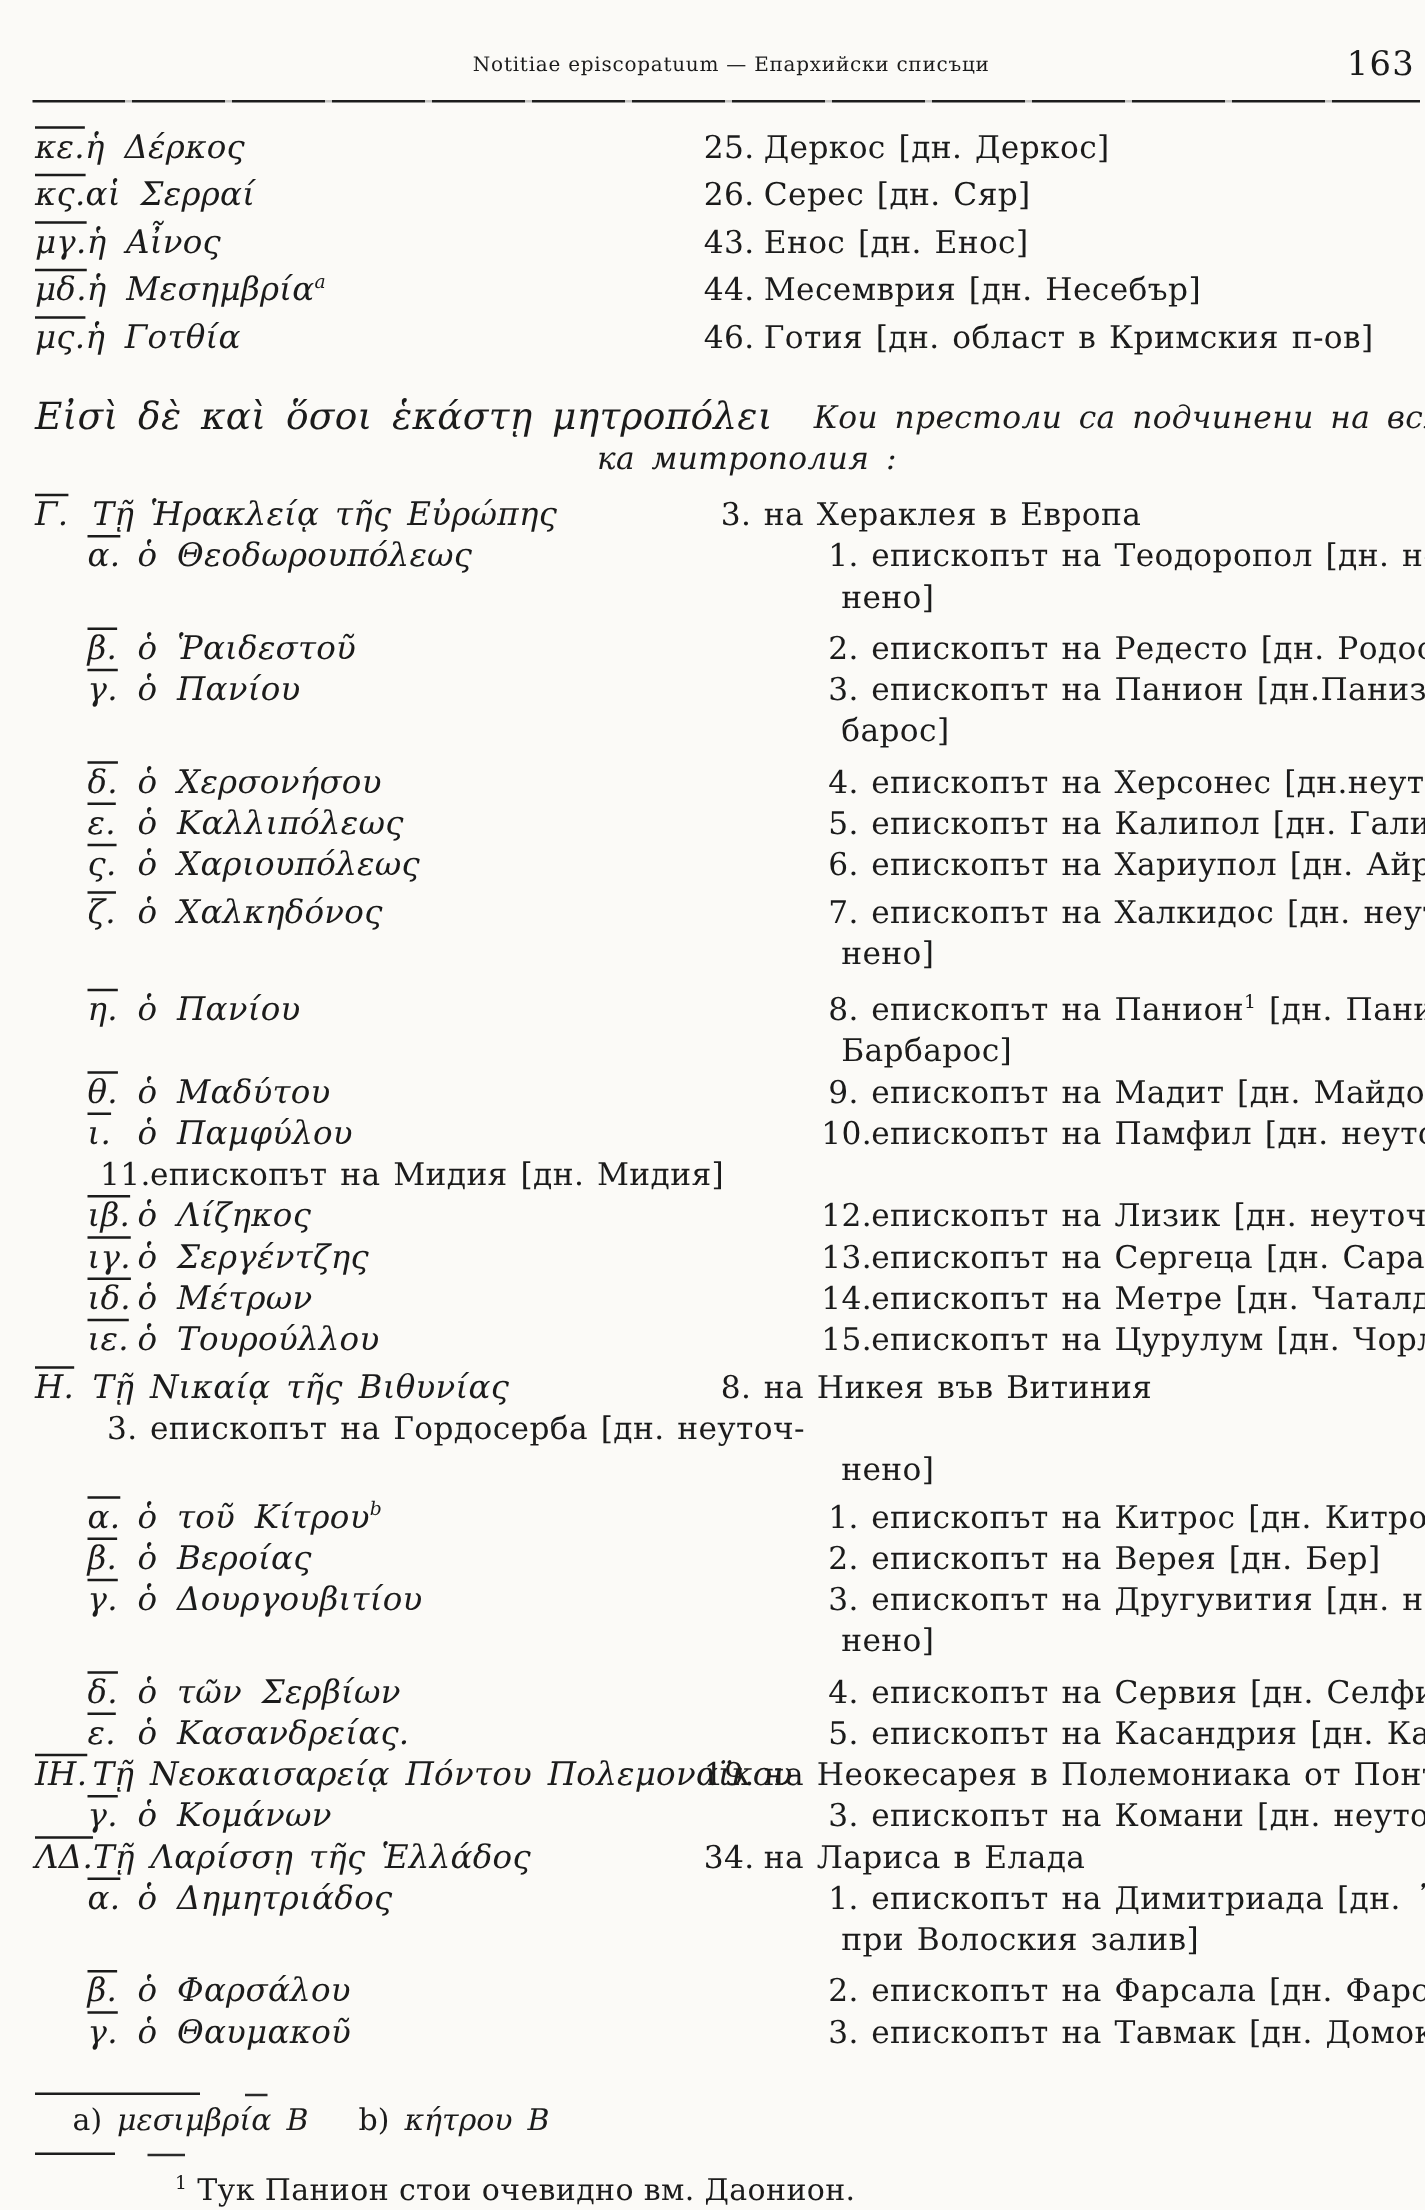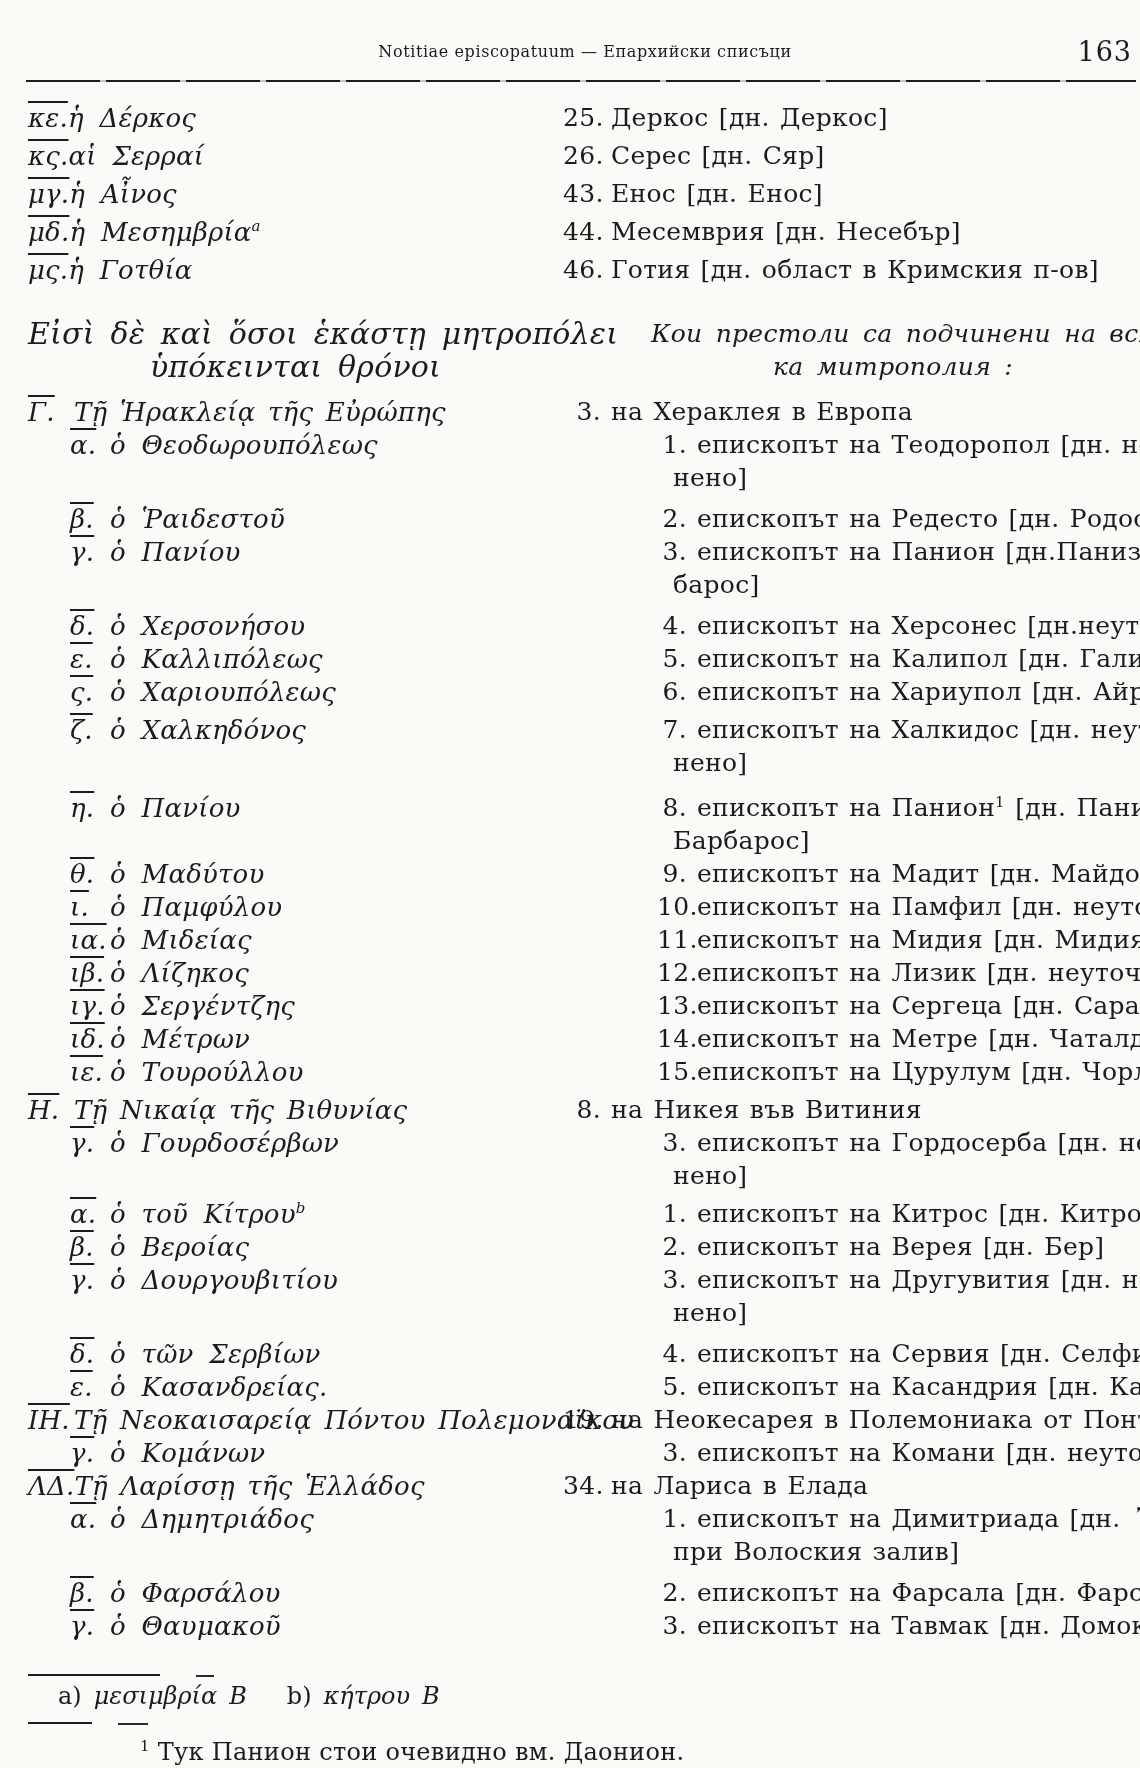--- a/index.html
+++ b/index.html
@@ -108,7 +108,6 @@
         <div class="cell cell-r">Кои престоли са подчинени на вся-</div>
       </div>
       <div class="row hrow">
-        <div class="cell cell-l">ὑπόκεινται θρόνοι</div>
         <div class="cell cell-r">ка митрополия :</div>
       </div>
       <div class="sp sp-md"></div>

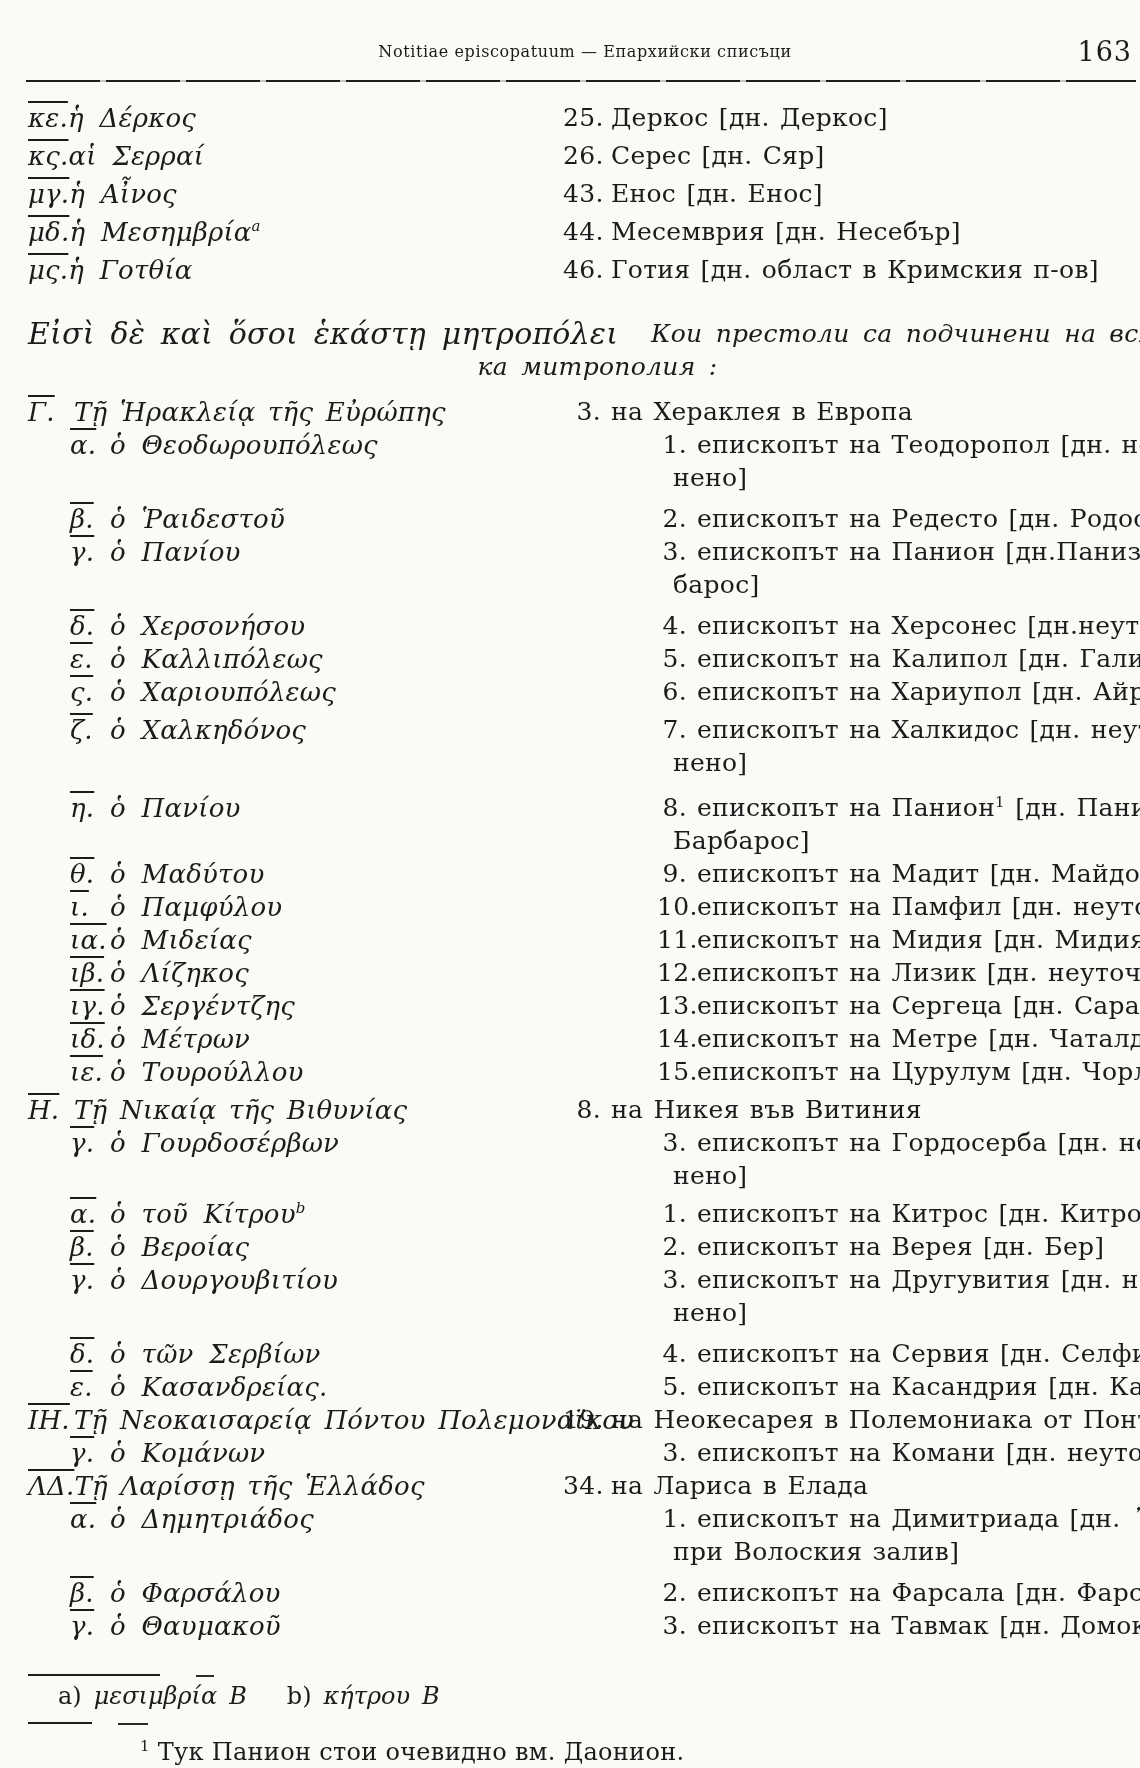--- a/index.html
+++ b/index.html
@@ -176,7 +176,6 @@
         <div class="cell cell-r lv-sub"><span class="num">10.</span><span class="txt">епископът на Памфил [дн. неуточнено]</span></div>
       </div>
       <div class="row">
-        <div class="cell cell-l lv-sub"><span class="num gnum">ια.</span><span class="txt">ὁ Μιδείας</span></div>
         <div class="cell cell-r lv-sub"><span class="num">11.</span><span class="txt">епископът на Мидия [дн. Мидия]</span></div>
       </div>
       <div class="row">

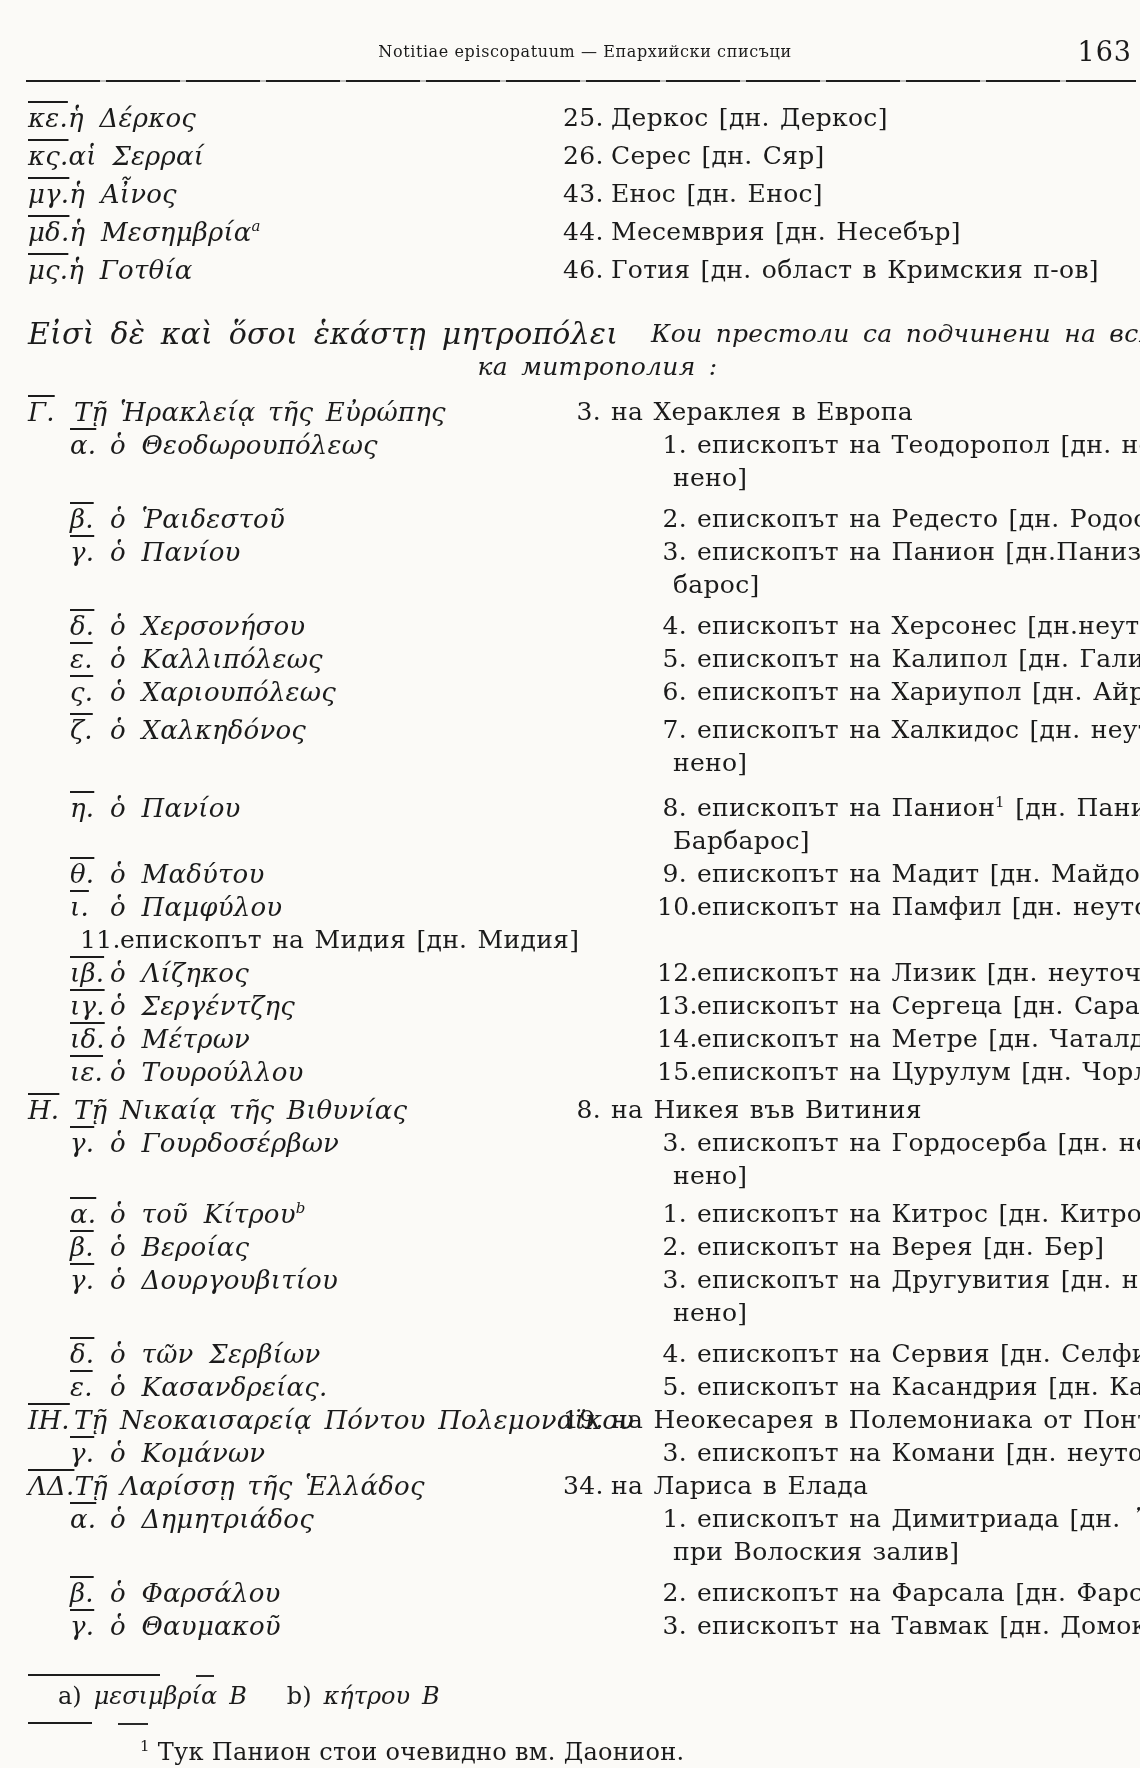--- a/index.html
+++ b/index.html
@@ -200,7 +200,6 @@
         <div class="cell cell-r lv-top"><span class="num">8.</span><span class="txt">на Никея във Витиния</span></div>
       </div>
       <div class="row">
-        <div class="cell cell-l lv-sub"><span class="num gnum">γ.</span><span class="txt">ὁ Γουρδοσέρβων</span></div>
         <div class="cell cell-r lv-sub"><span class="num">3.</span><span class="txt">епископът на Гордосерба [дн. неуточ-</span></div>
       </div>
       <div class="row">

